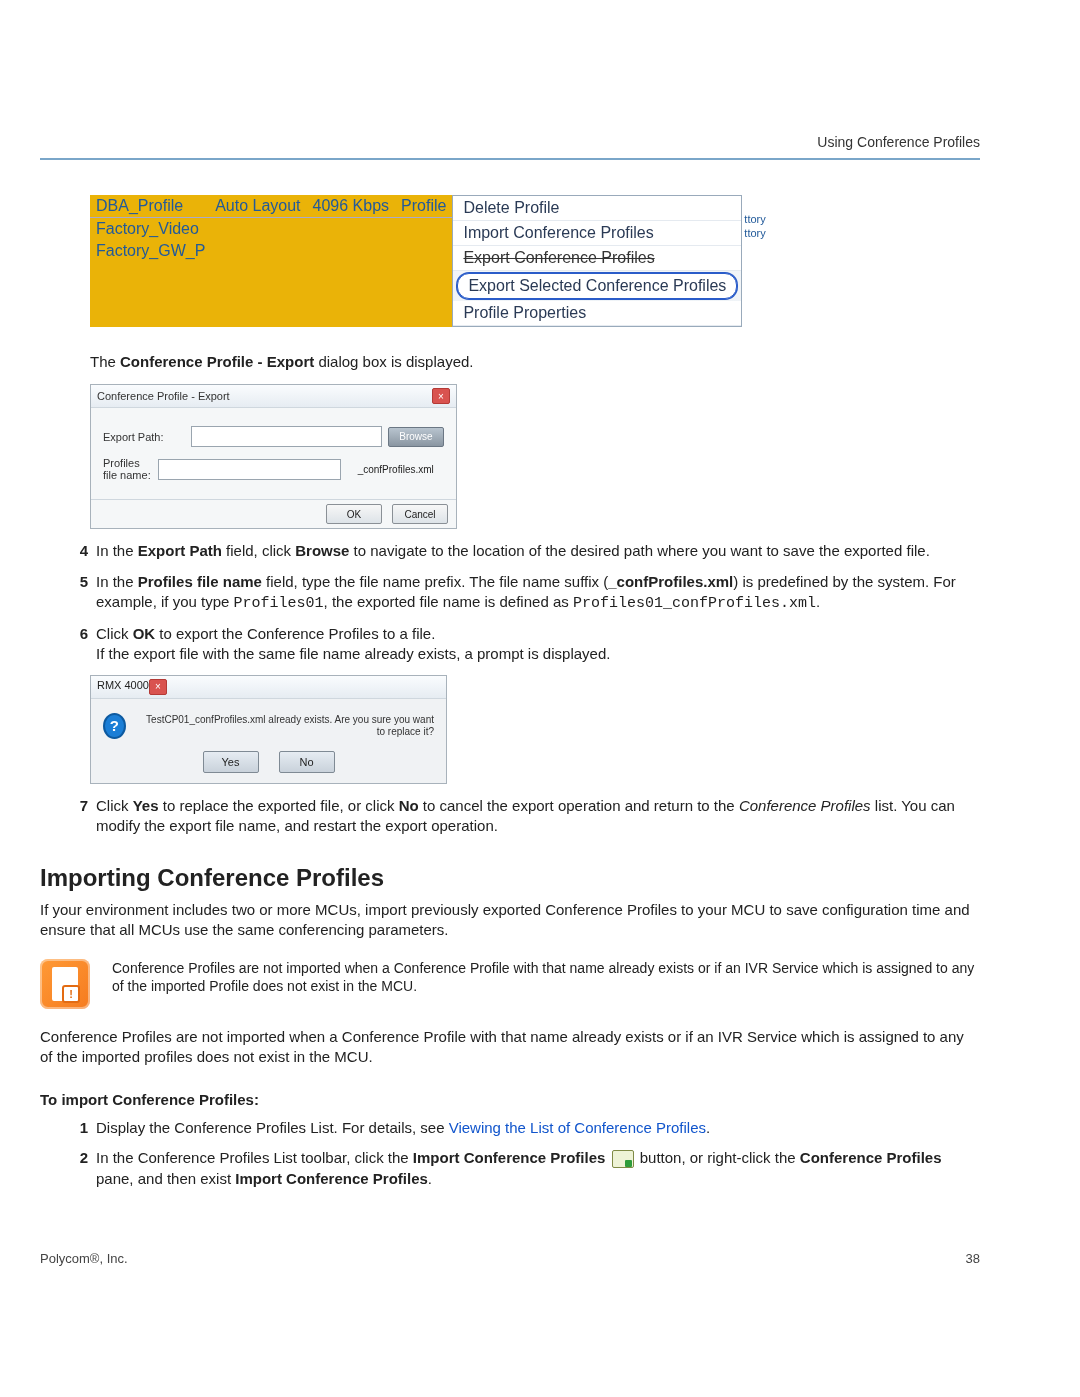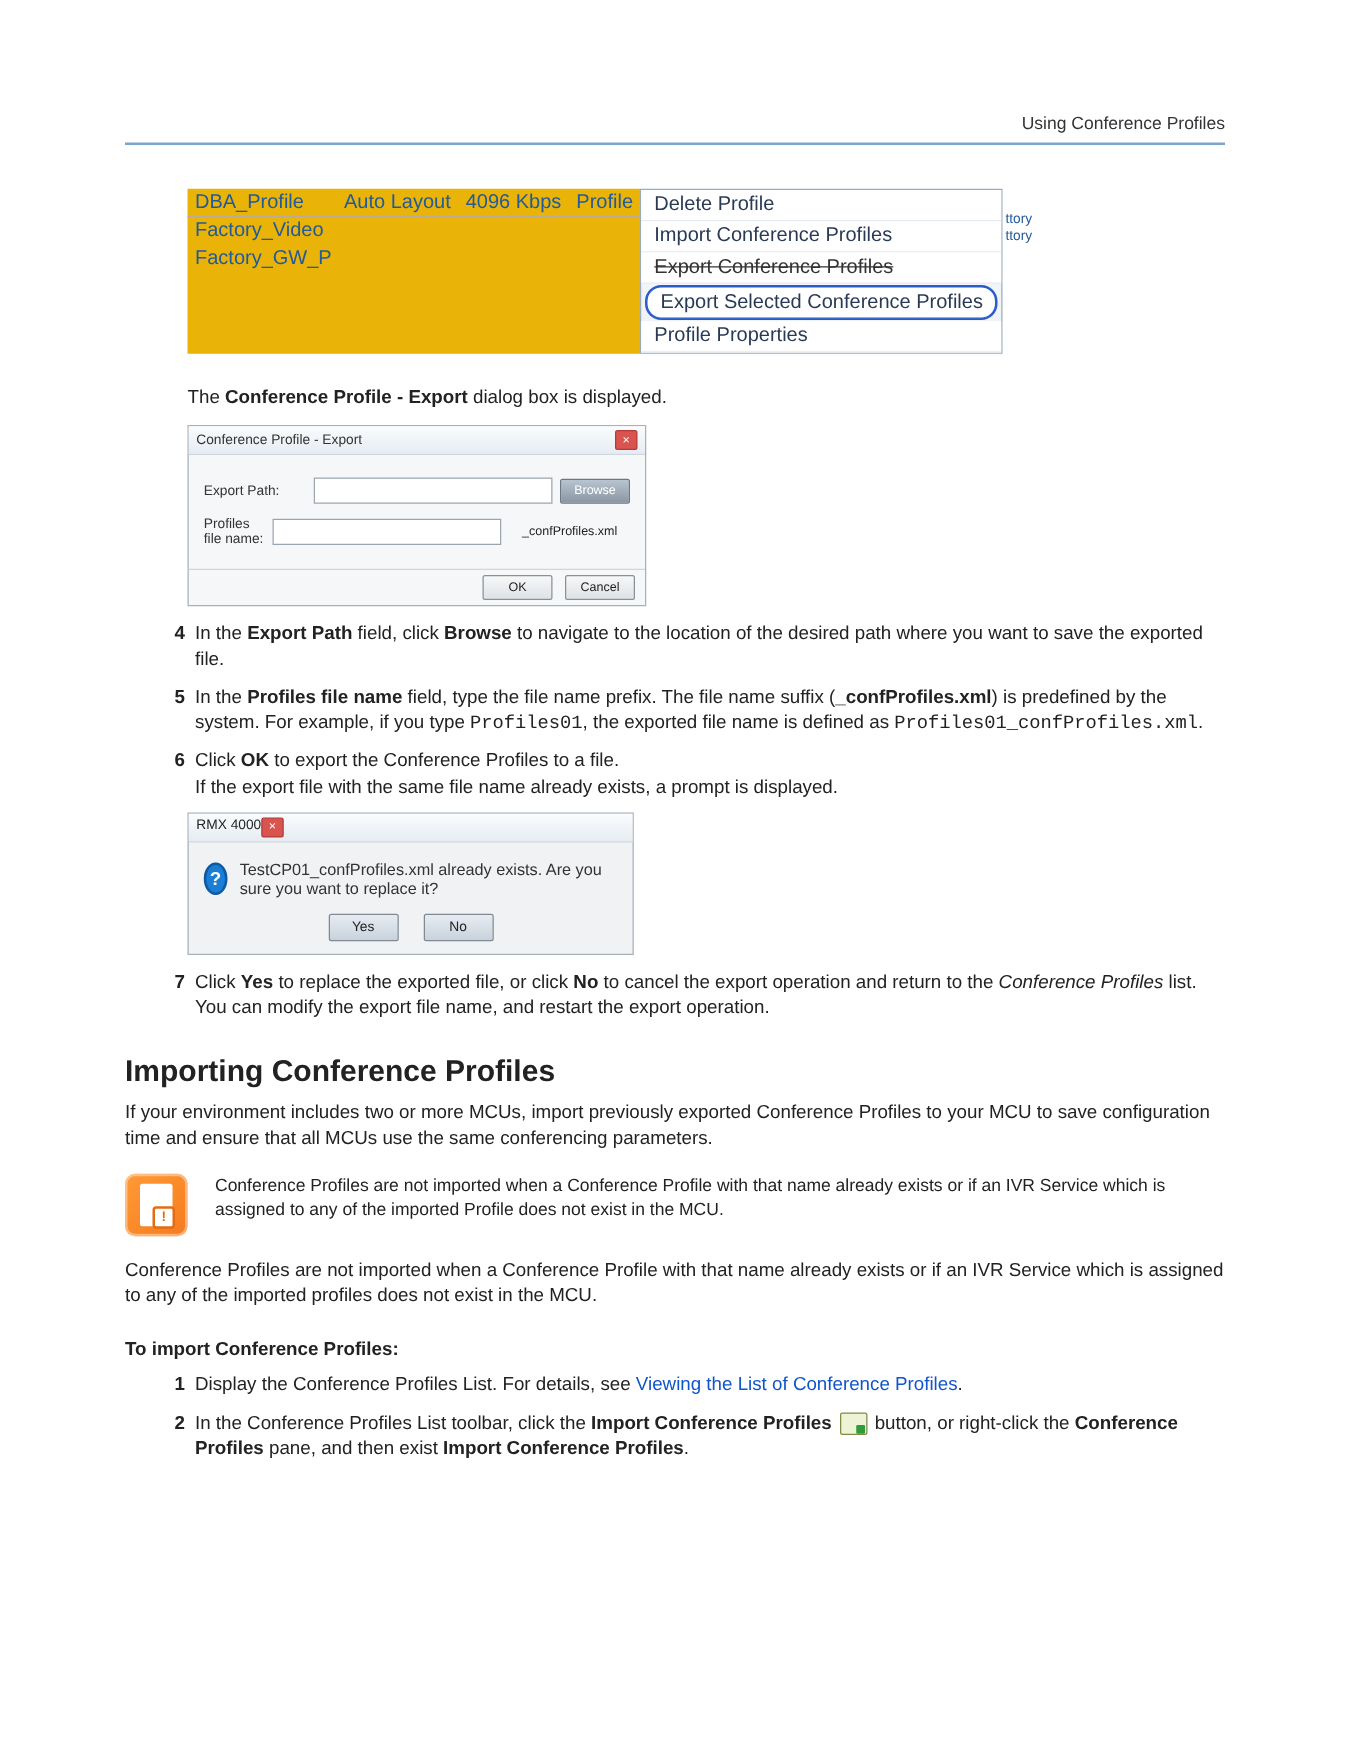--- a/index.html
+++ b/index.html
@@ -12,7 +12,8 @@
     width: 1080px;
   }
   .page {
-    padding: 90px 100px 40px 100px;
+    padding: 90px 100px 40px 40px;
+    margin-top: 44px;
   }
   .page-header {
     text-align: right;

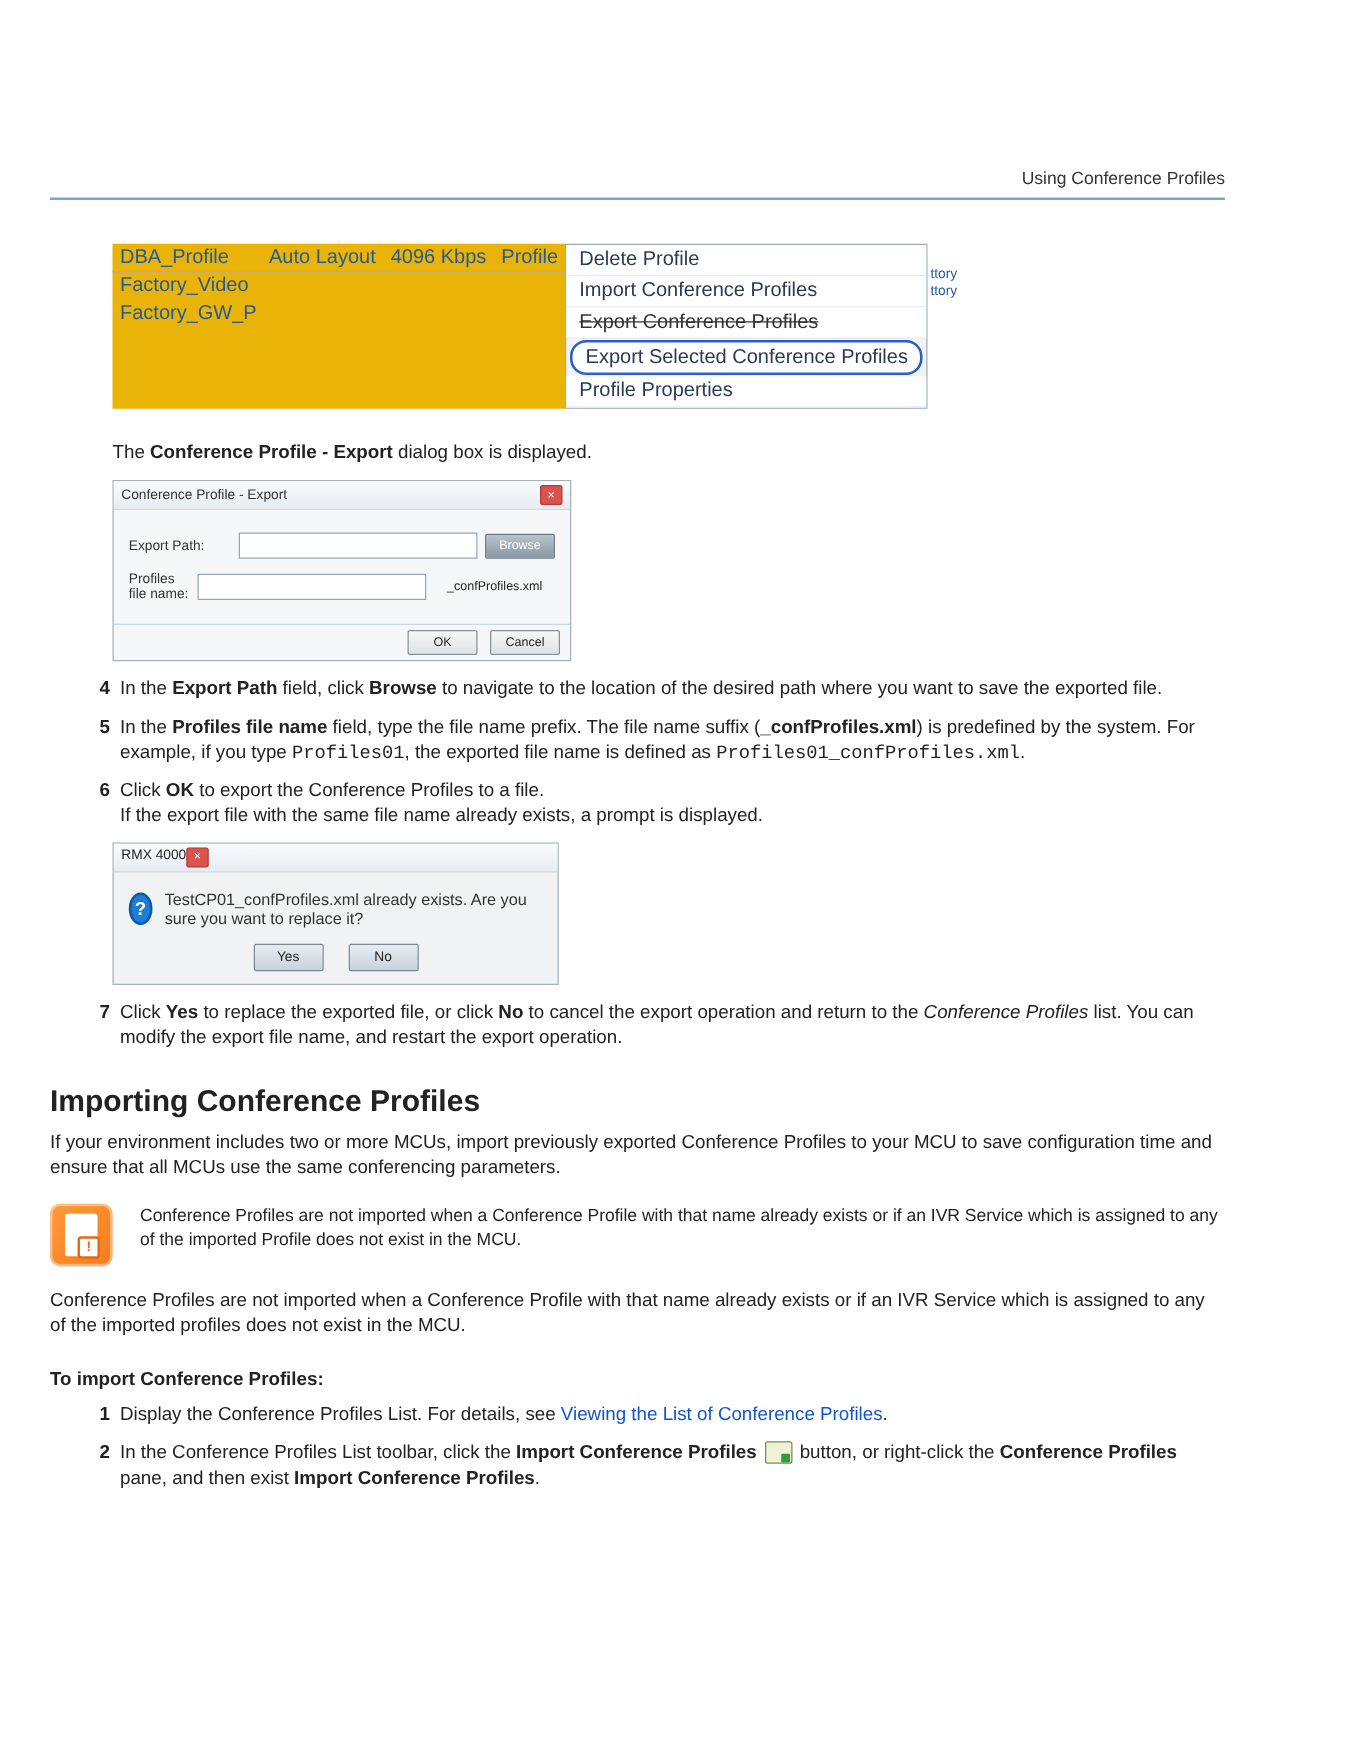--- a/index.html
+++ b/index.html
@@ -106,7 +106,7 @@
     display:flex;align-items:center;justify-content:center;font-weight:bold;font-size:15px;
     border:2px solid #0d5aa0;
   }
-  .prompt .msg { font-size:13px; color:#333; line-height:1.2;}
+  .prompt .msg { font-size:10px; color:#333; line-height:1.2;text-align:right;}
   .prompt .footer { display:flex; justify-content:center; gap:20px; padding:6px 0 10px 0;}
   .prompt .btn { width:54px;height:20px;background:linear-gradient(#e6ecf2,#c9d2db);border:1px solid #7f8a94;border-radius:2px;display:inline-flex;align-items:center;justify-content:center;font-size:11px;}
 

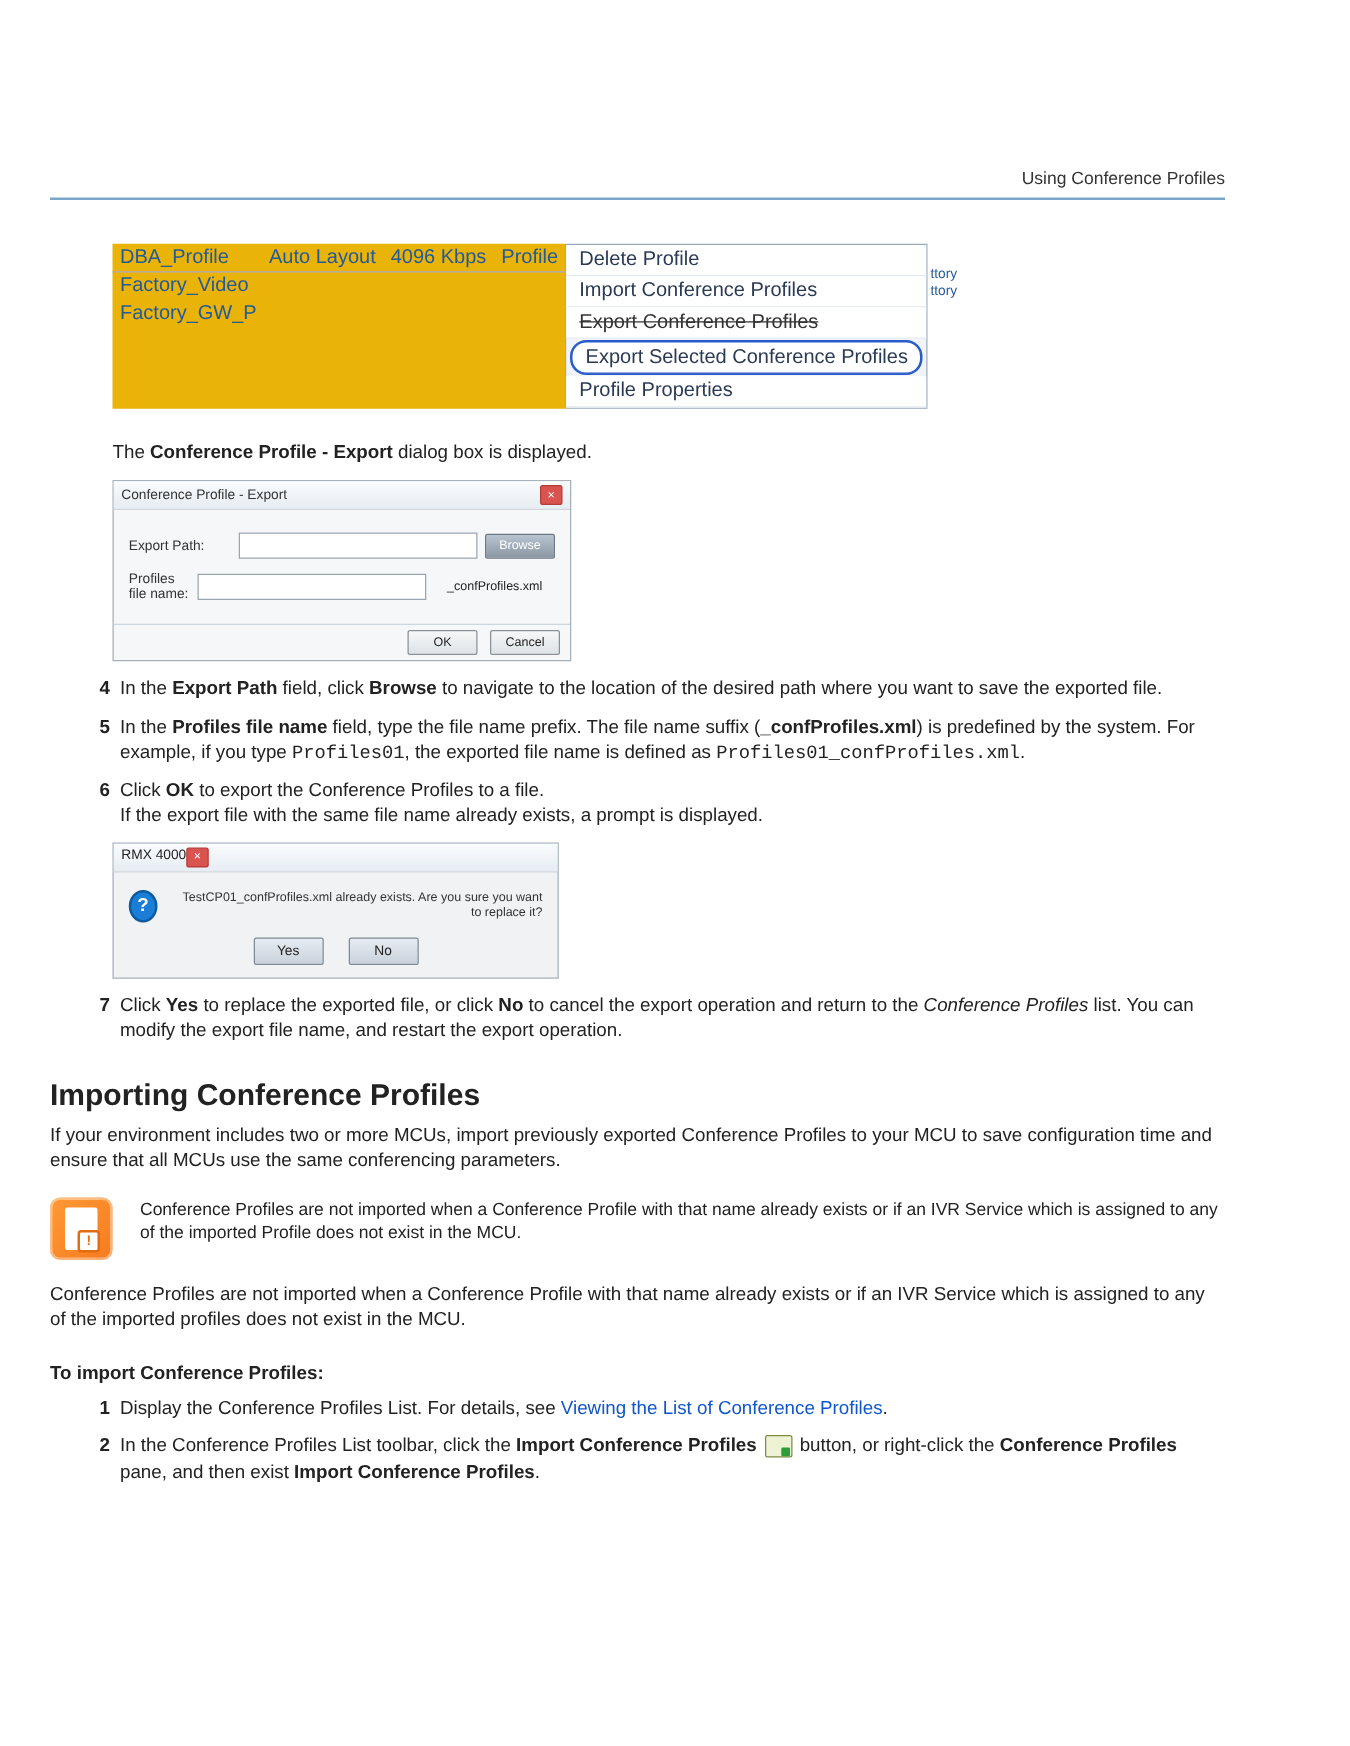--- a/index.html
+++ b/index.html
@@ -280,6 +280,10 @@
     </div>
   </div>
 
+  <div class="page-footer">
+    <span>Polycom®, Inc.</span>
+    <span>38</span>
+  </div>
 </div>
 
 </body></html>

